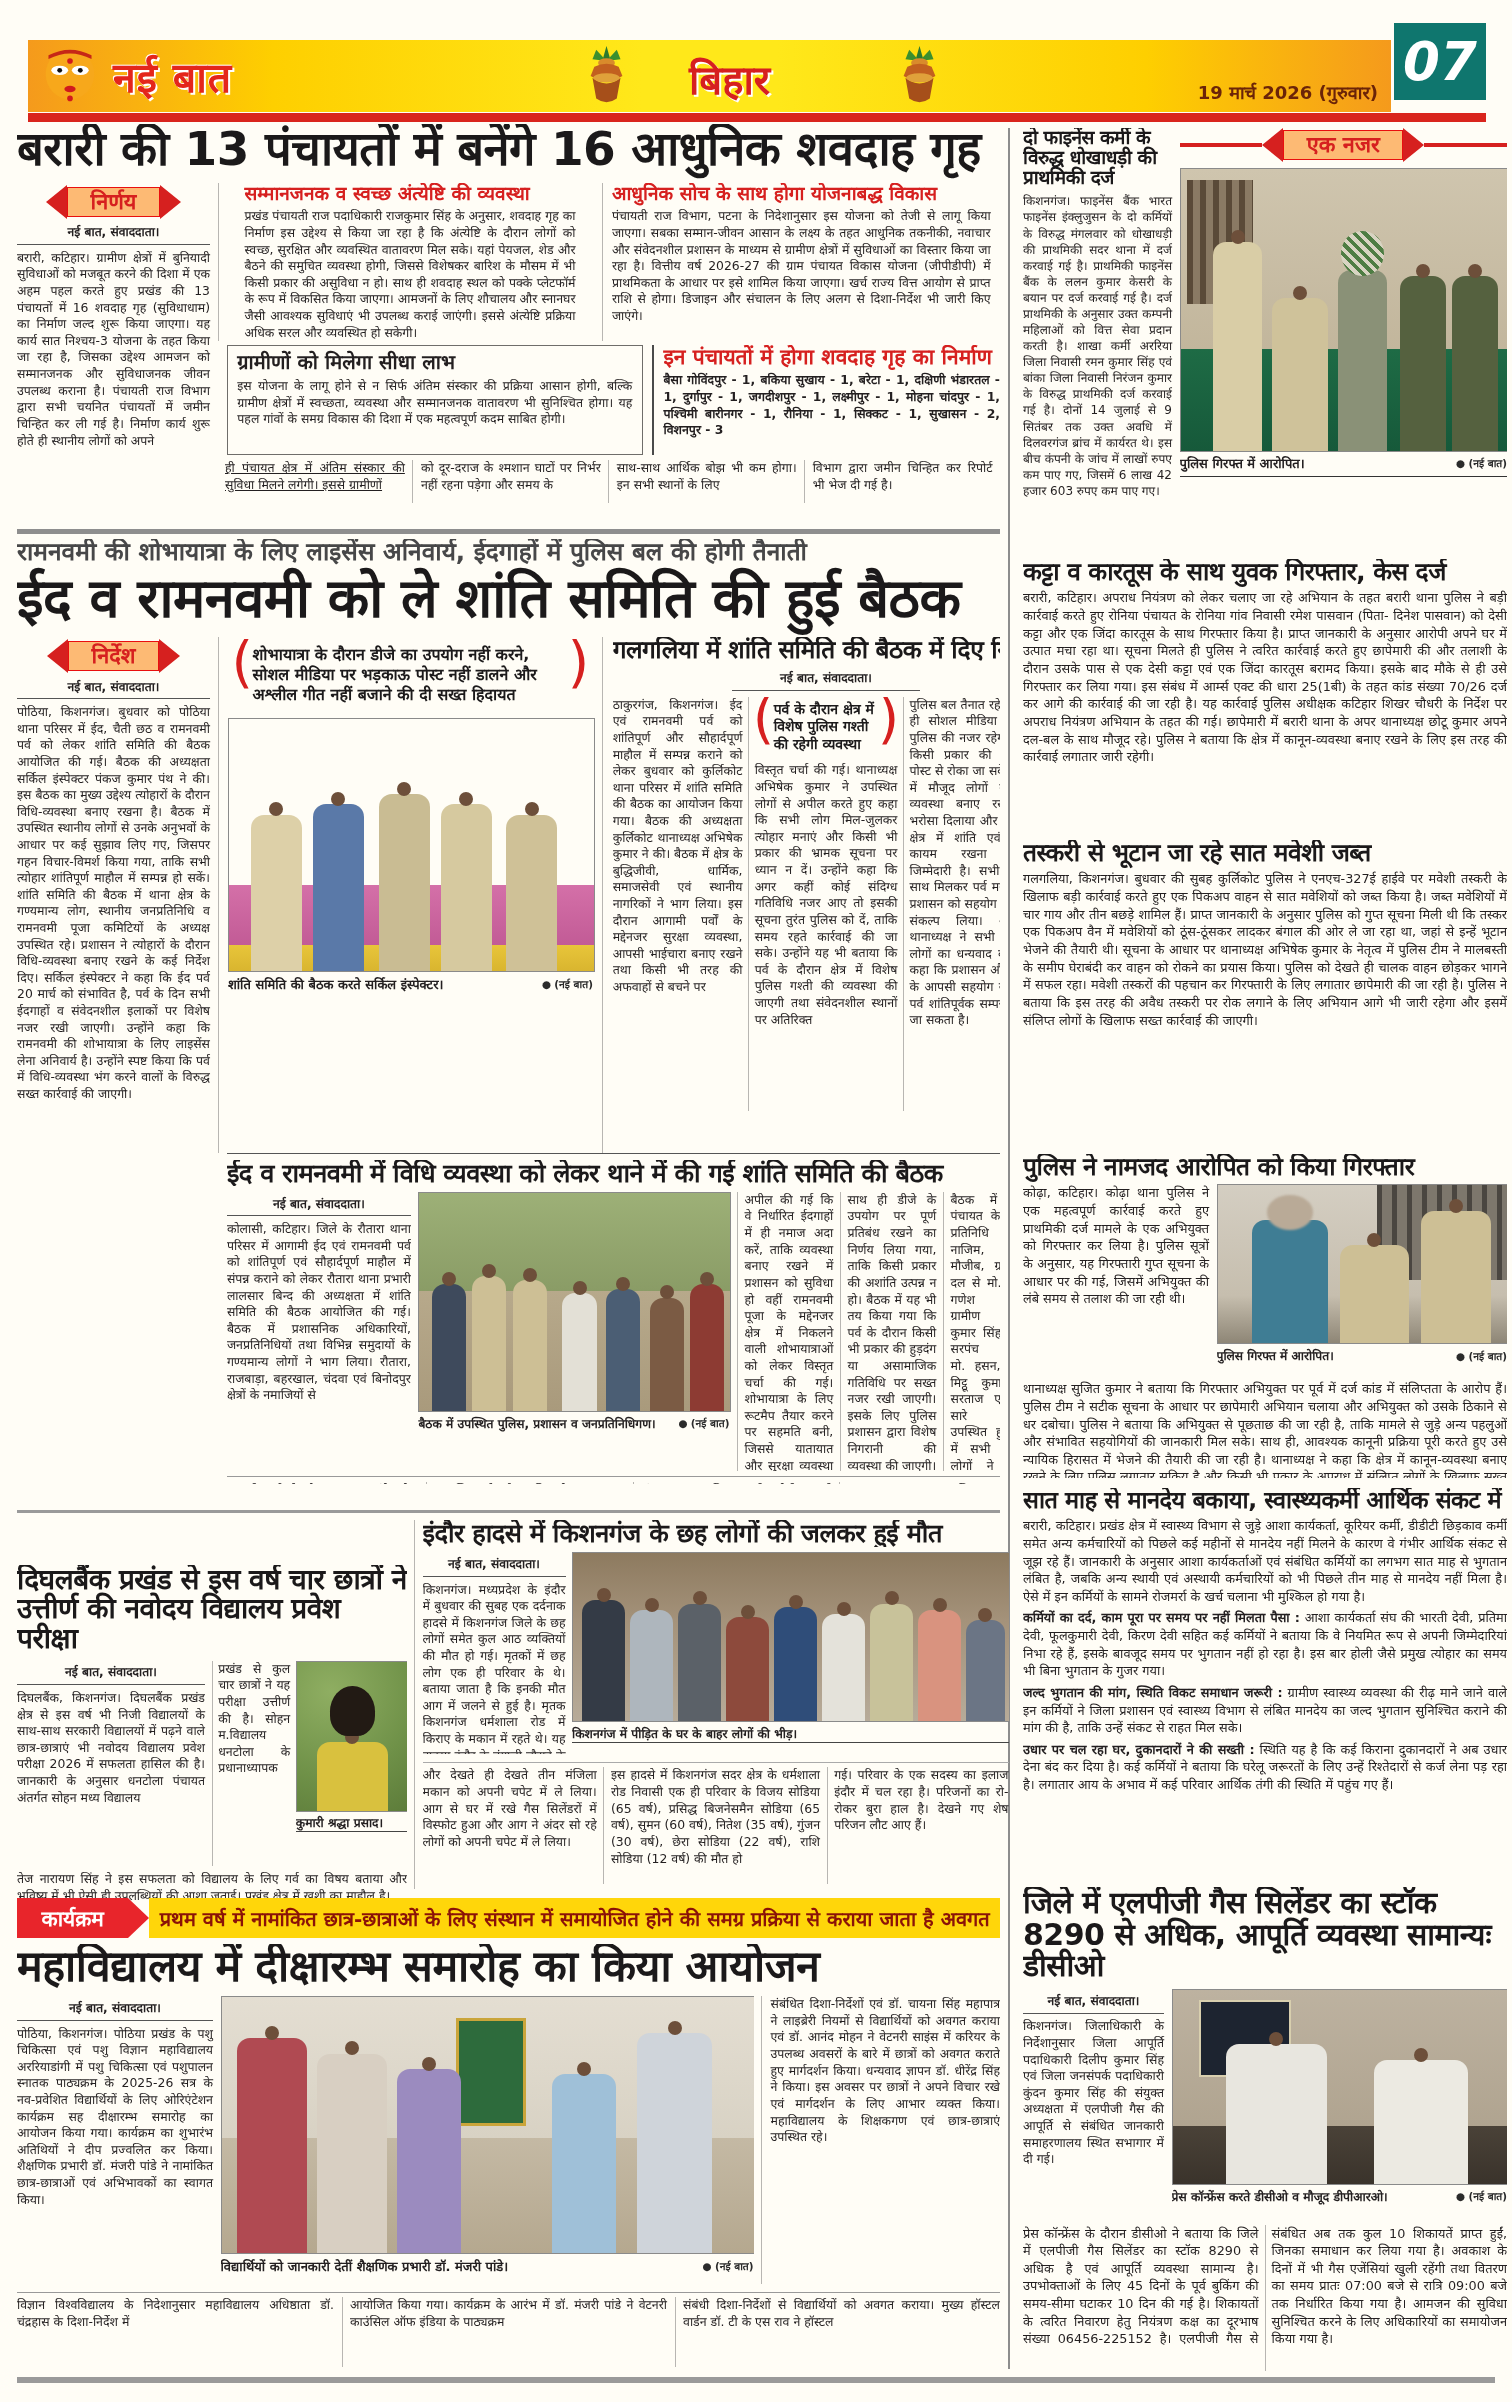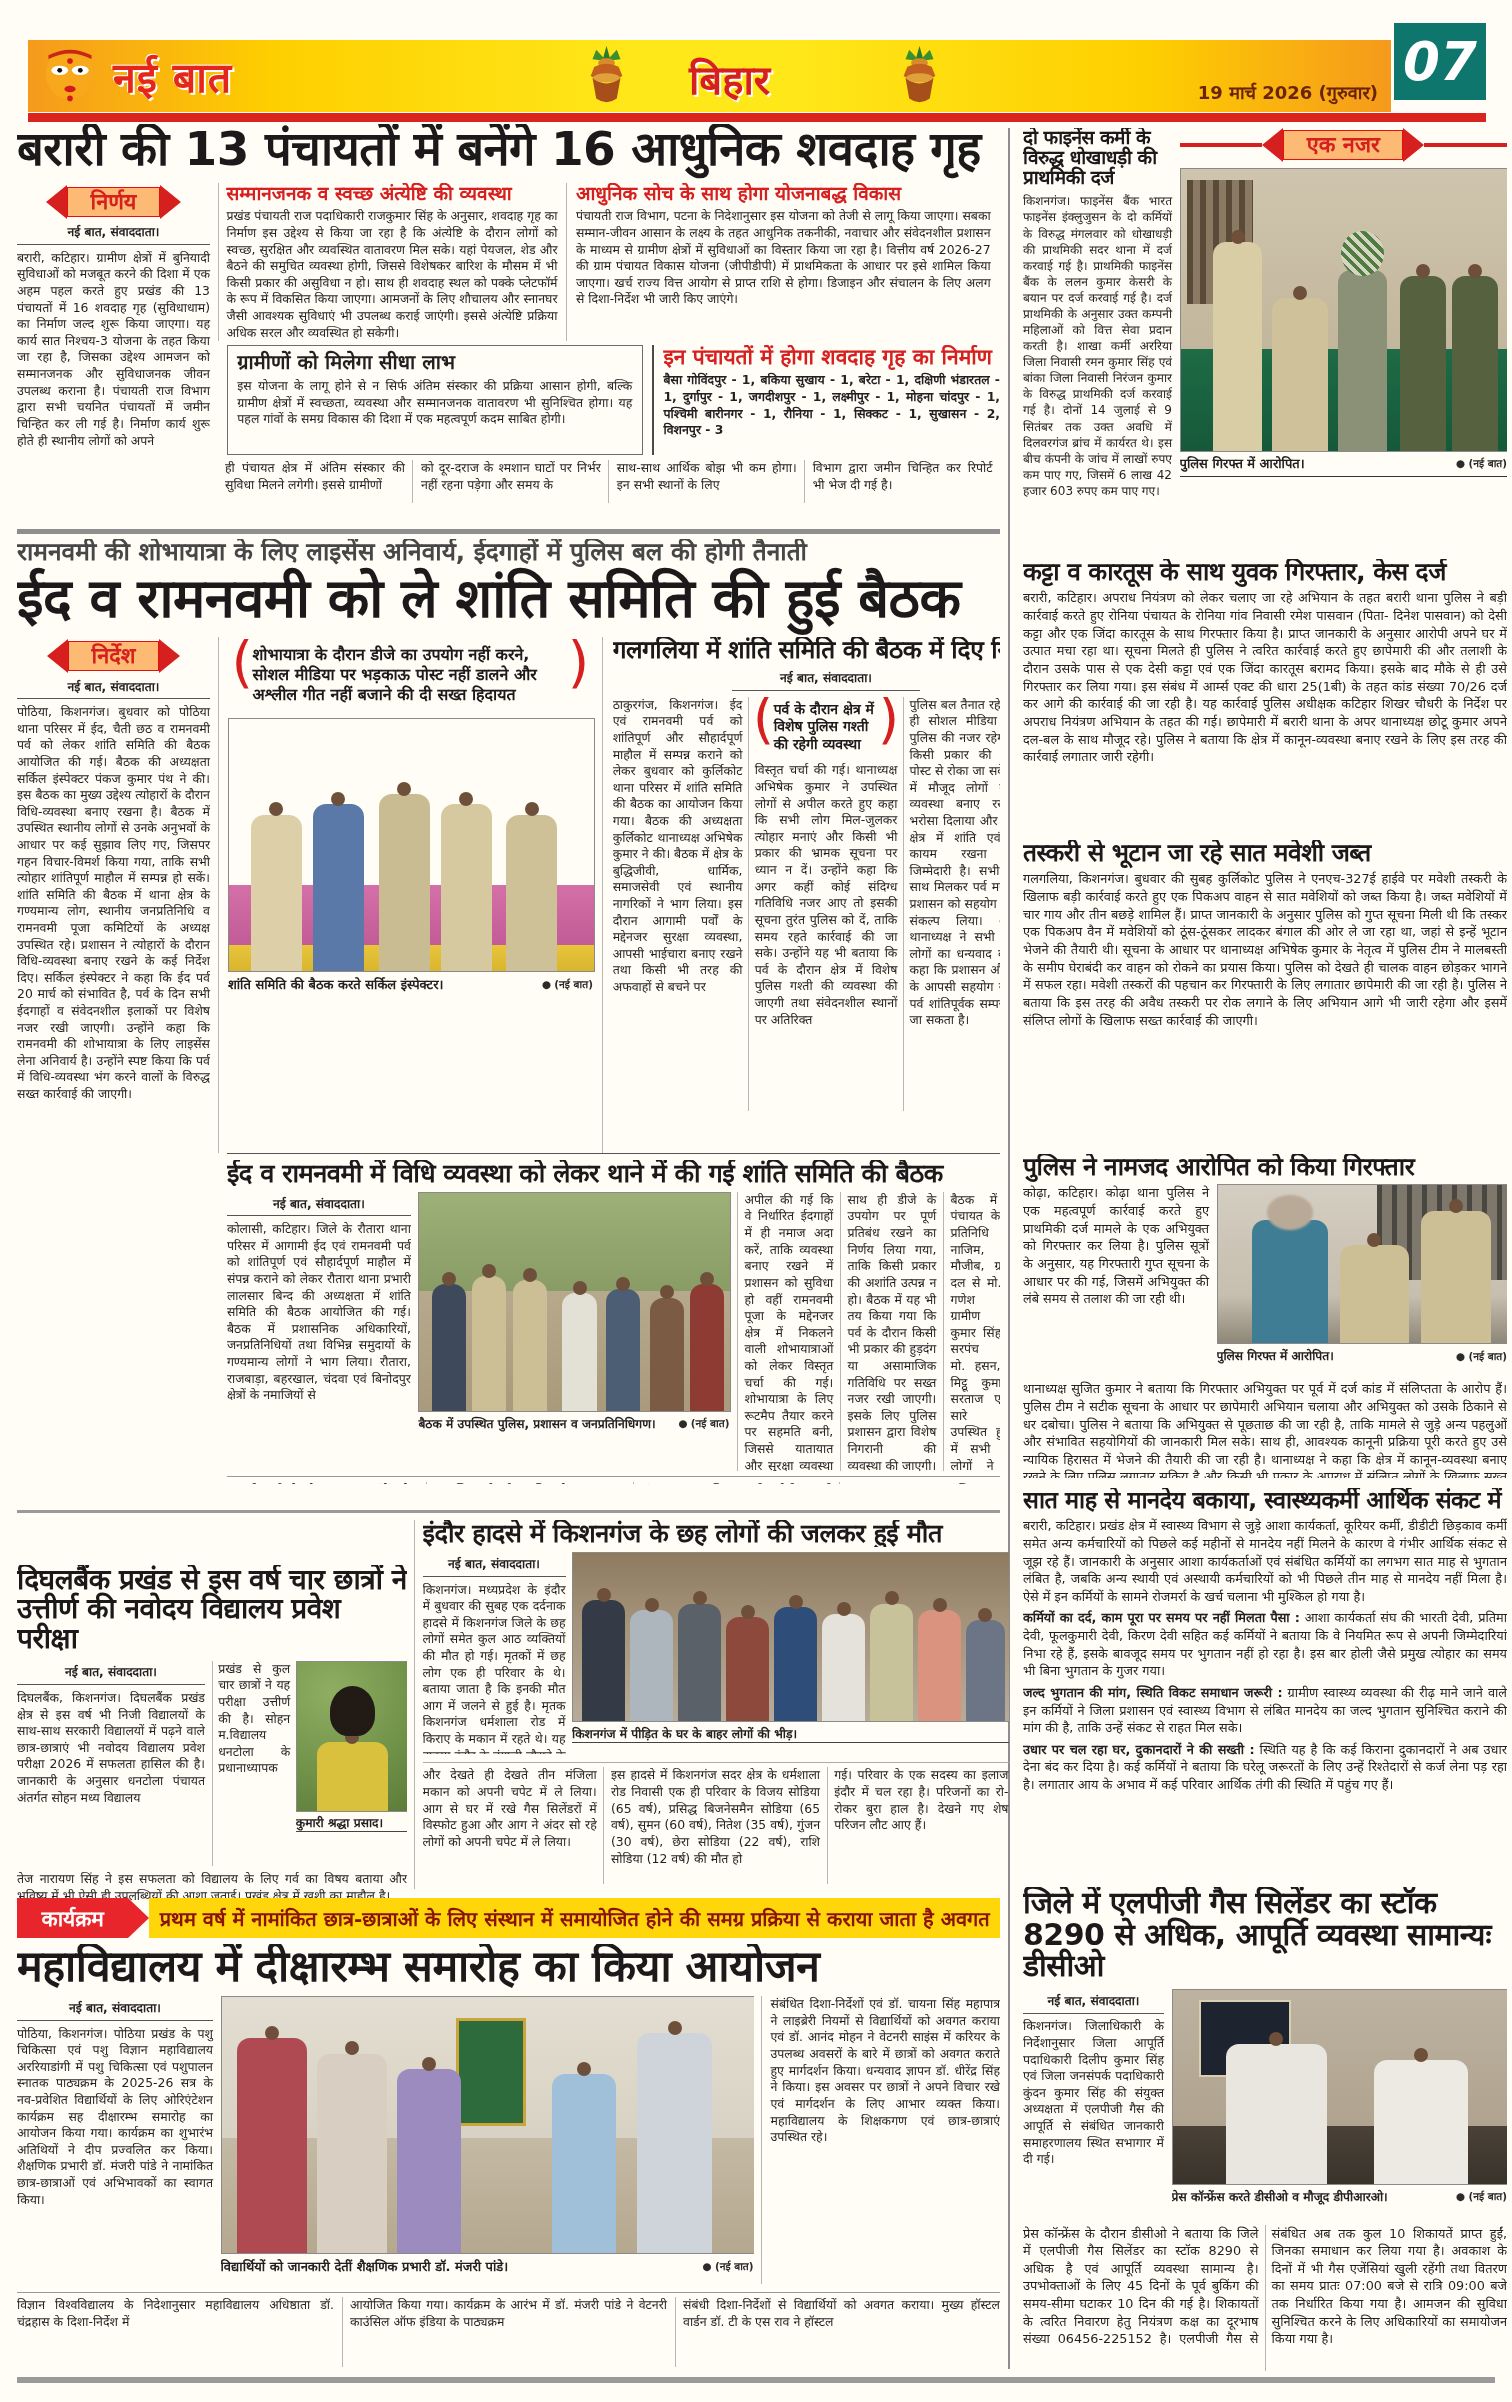--- a/index.html
+++ b/index.html
@@ -107,7 +107,7 @@
       </div>
       <div style="flex:1;display:flex;flex-direction:column;">
         <div style="display:flex;height:158px;">
-          <div class="clip col-rule" style="width:331px;flex:none;padding:0 8px;">
+          <div class="clip col-rule" style="width:331px;flex:none;padding:0 26px;">
             <div class="subhead red">सम्मानजनक व स्वच्छ अंत्येष्टि की व्यवस्था</div>
             <div class="body">प्रखंड पंचायती राज पदाधिकारी राजकुमार सिंह के अनुसार, शवदाह गृह का निर्माण इस उद्देश्य से किया जा रहा है कि अंत्येष्टि के दौरान लोगों को स्वच्छ, सुरक्षित और व्यवस्थित वातावरण मिल सके। यहां पेयजल, शेड और बैठने की समुचित व्यवस्था होगी, जिससे विशेषकर बारिश के मौसम में भी किसी प्रकार की असुविधा न हो। साथ ही शवदाह स्थल को पक्के प्लेटफॉर्म के रूप में विकसित किया जाएगा। आमजनों के लिए शौचालय और स्नानघर जैसी आवश्यक सुविधाएं भी उपलब्ध कराई जाएंगी। इससे अंत्येष्टि प्रक्रिया अधिक सरल और व्यवस्थित हो सकेगी।</div>
           </div>

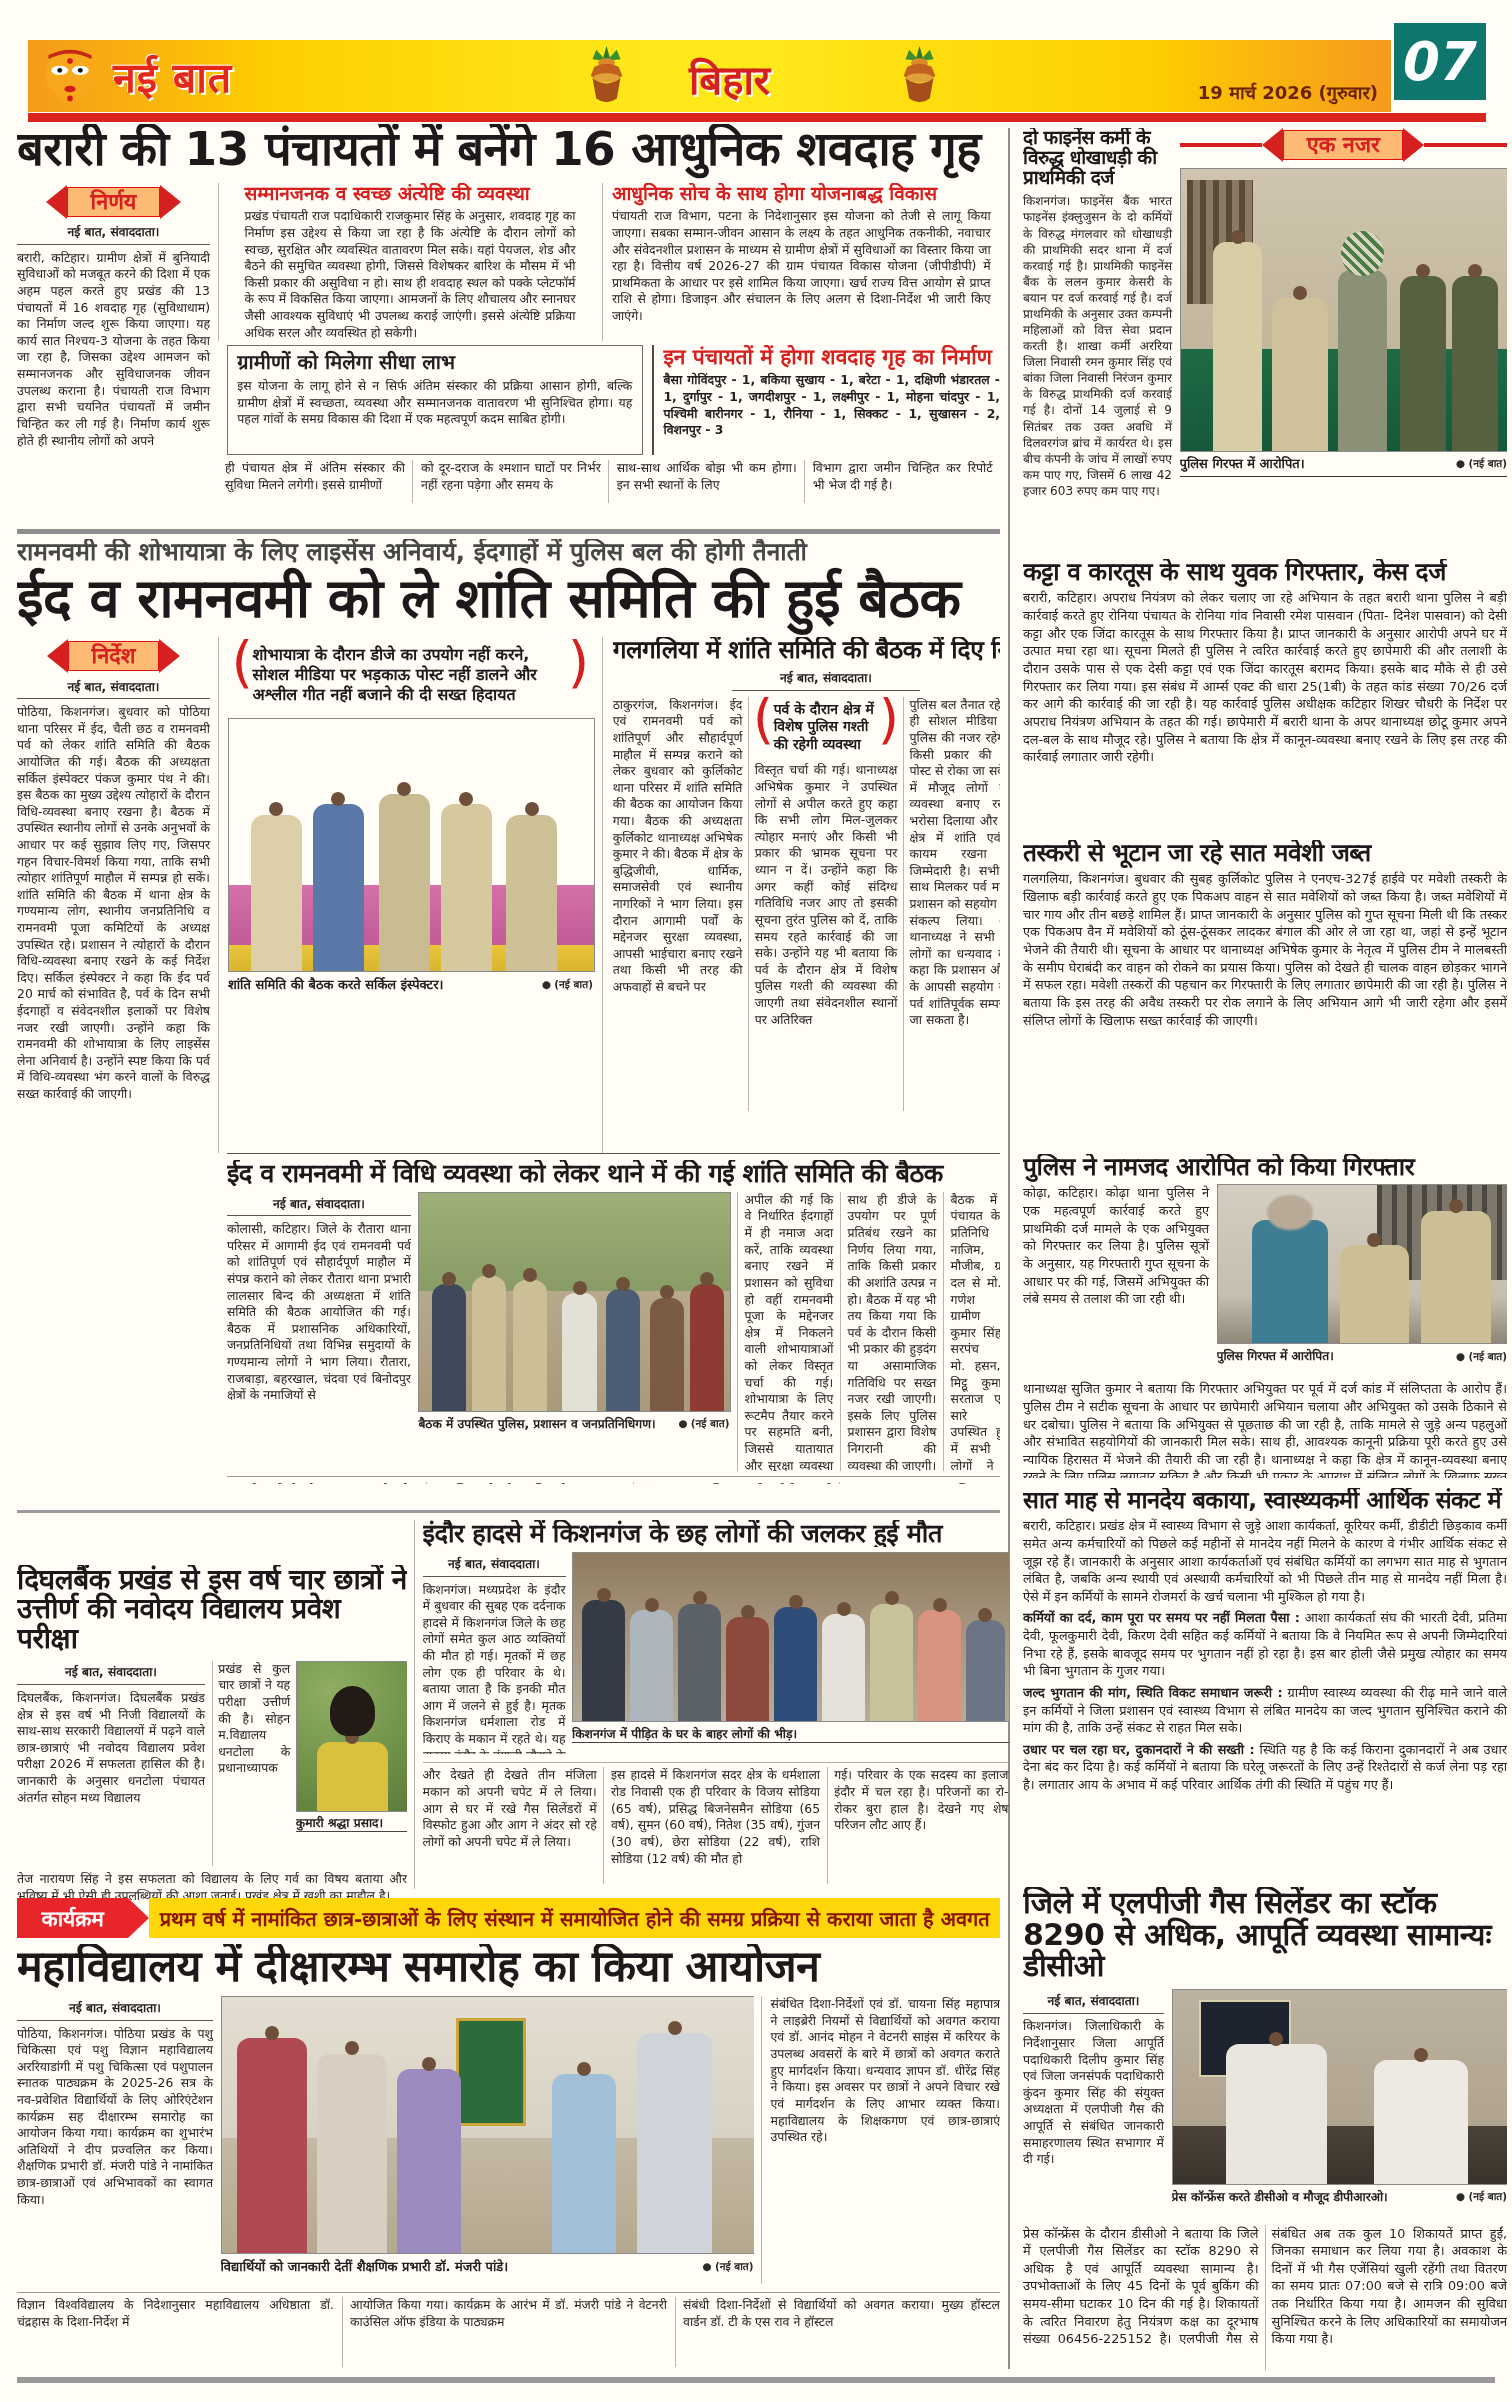--- a/index.html
+++ b/index.html
@@ -127,7 +127,7 @@
           </div>
         </div>
         <div style="display:flex;height:43px;margin-top:5.6px;">
-          <div class="clip body" style="flex:1;padding:0 7.5px;">ही पंचायत क्षेत्र में अंतिम संस्कार की सुविधा मिलने लगेगी। इससे ग्रामीणों</div>
+          <div class="clip body" style="flex:1;padding:0 7.5px;text-decoration:underline;">ही पंचायत क्षेत्र में अंतिम संस्कार की सुविधा मिलने लगेगी। इससे ग्रामीणों</div>
           <div class="clip body col-rule" style="flex:1;padding:0 7.5px;">को दूर-दराज के श्मशान घाटों पर निर्भर नहीं रहना पड़ेगा और समय के</div>
           <div class="clip body col-rule" style="flex:1;padding:0 7.5px;">साथ-साथ आर्थिक बोझ भी कम होगा। इन सभी स्थानों के लिए</div>
           <div class="clip body col-rule" style="flex:1;padding:0 7.5px;">विभाग द्वारा जमीन चिन्हित कर रिपोर्ट भी भेज दी गई है।</div>

